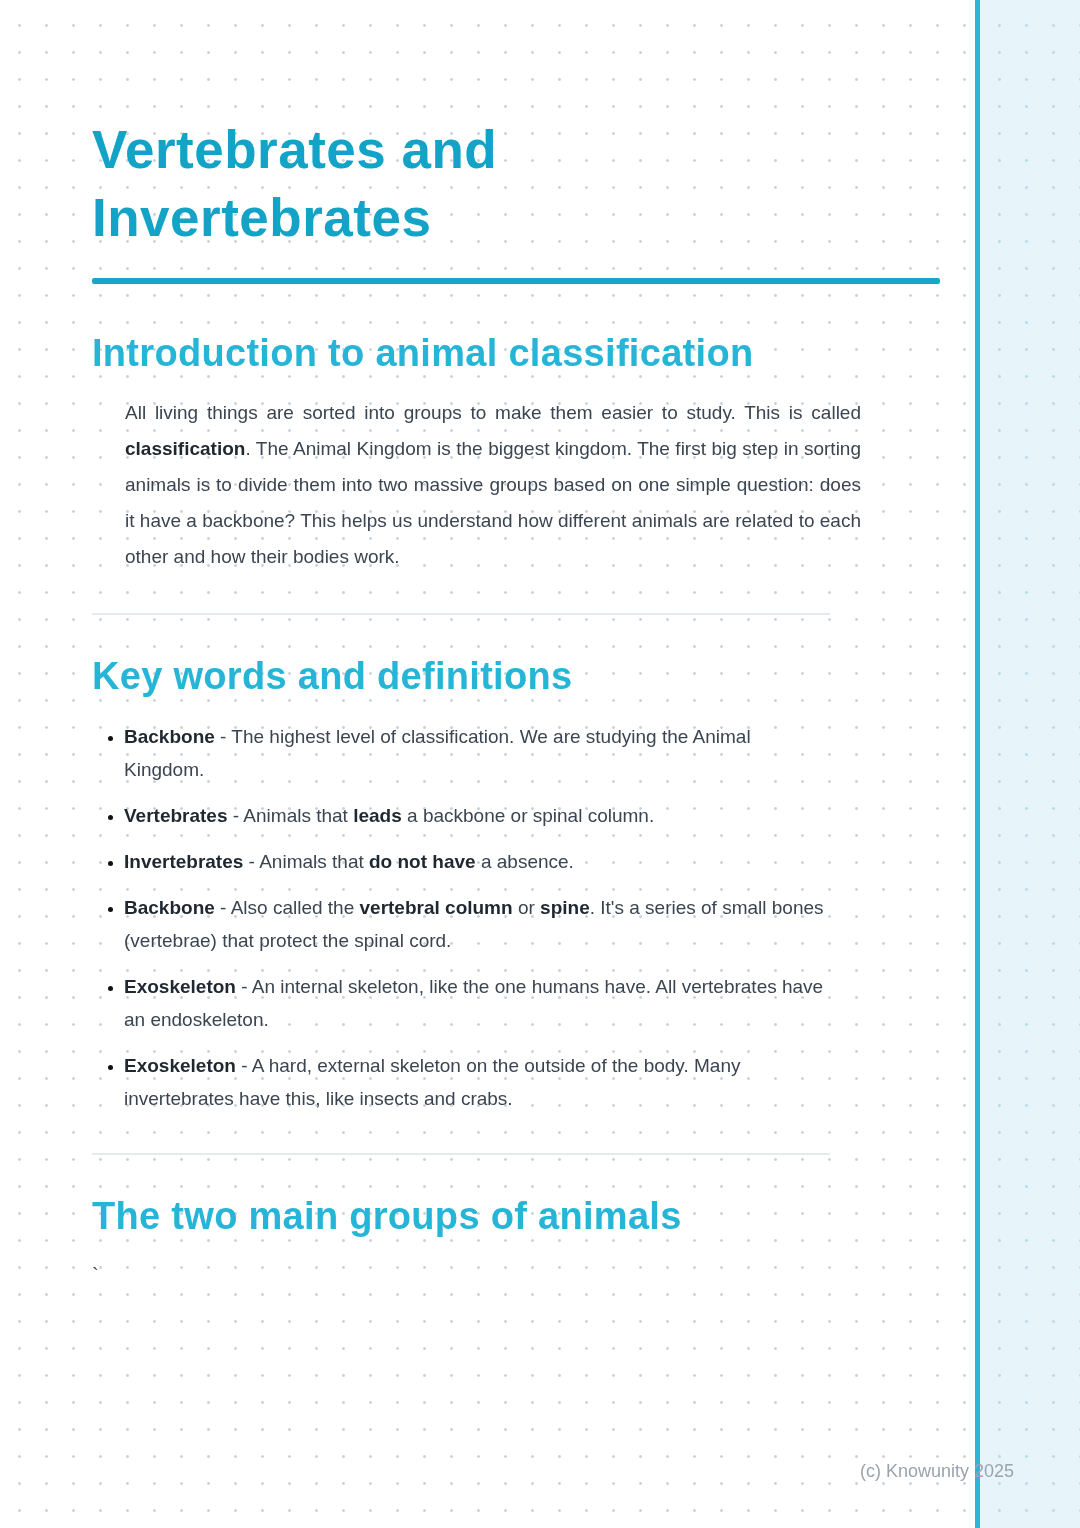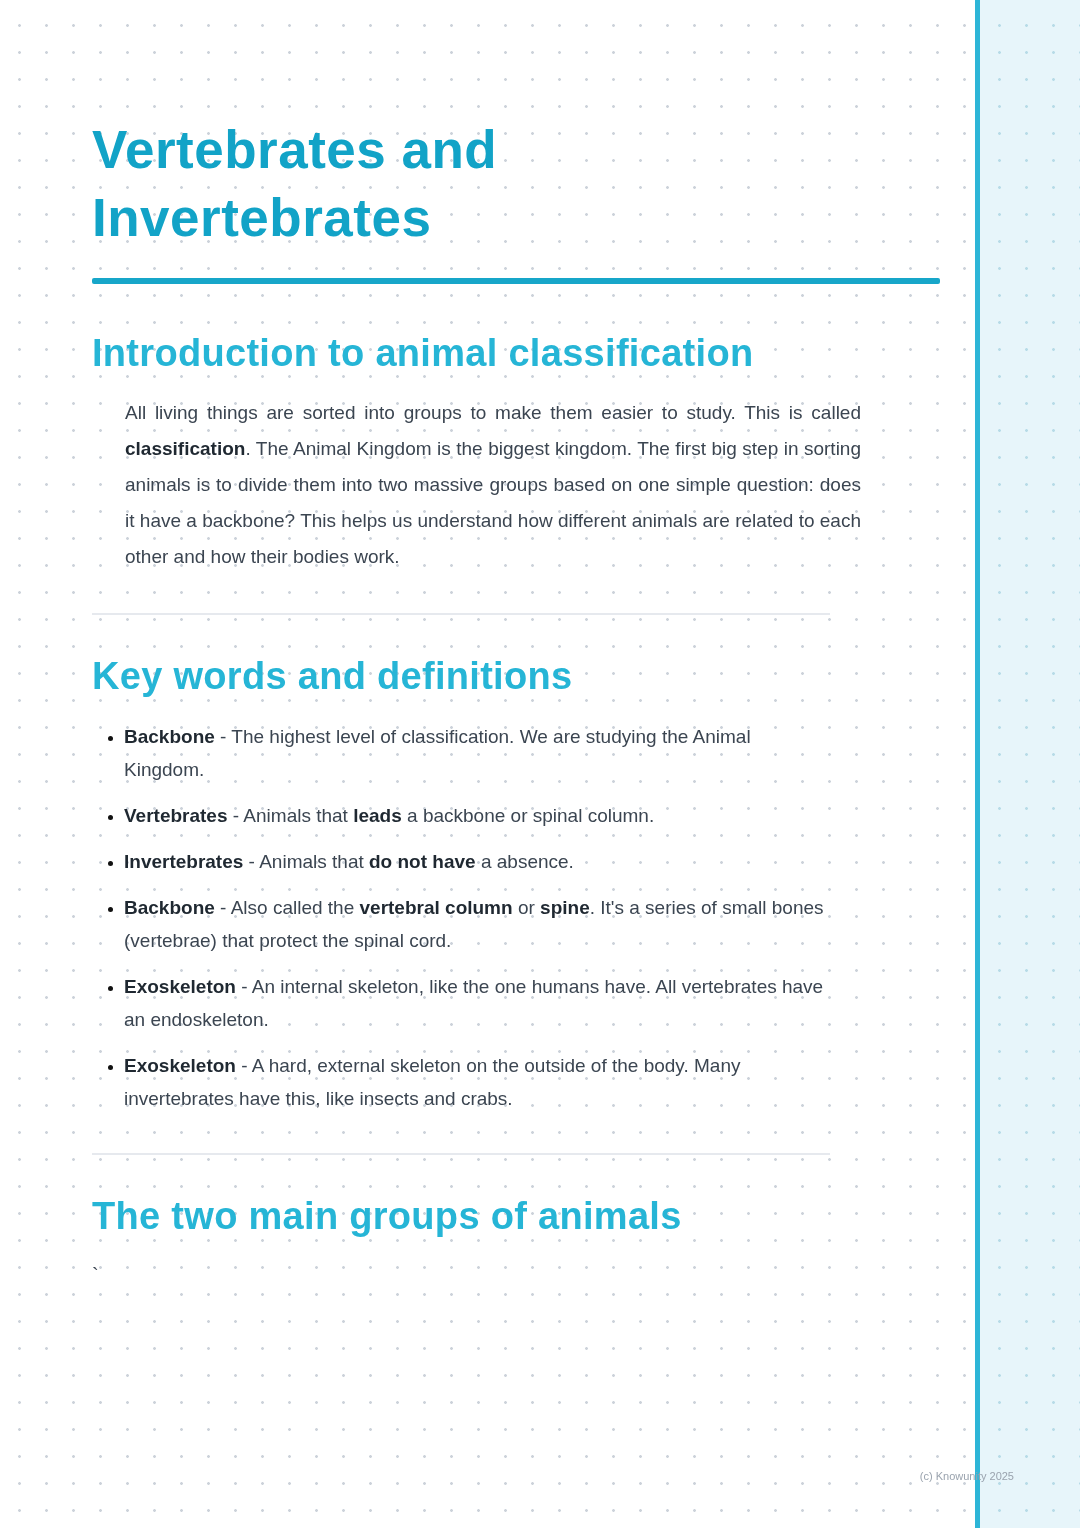--- a/index.html
+++ b/index.html
@@ -97,7 +97,7 @@
   .footer {
     position: absolute;
     right: 66px; bottom: 46px;
-    font-size: 11px;
+    font-size: 18px;
     color: #9aa3ae;
     z-index: 3;
   }

